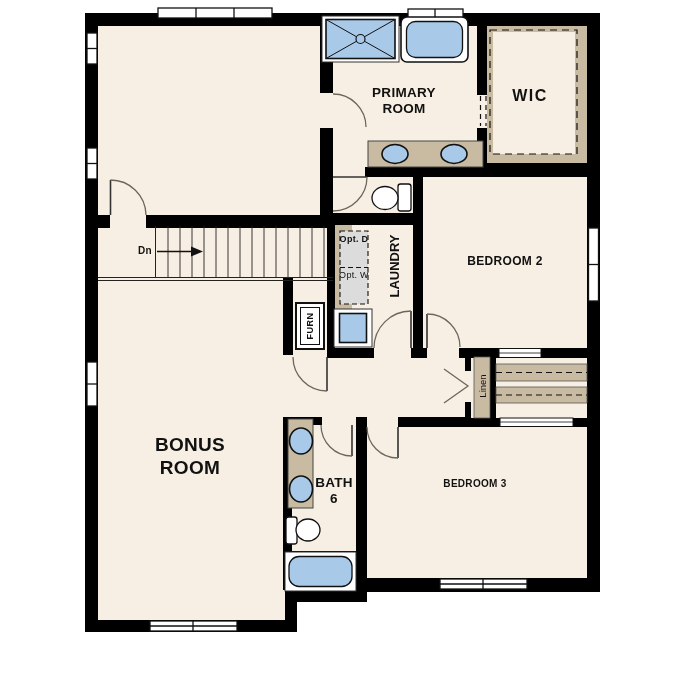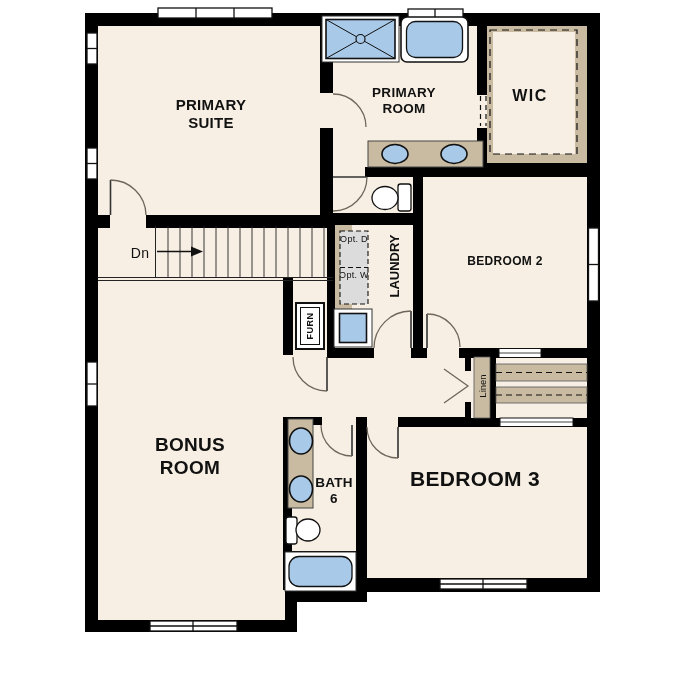--- a/index.html
+++ b/index.html
@@ -236,7 +236,6 @@
     </g>
   </svg>
 
-  <div class="lbl" style="left:156px;top:96px;width:110px;font-size:15px;">PRIMARY SUITE</div>
   <div class="lbl" style="left:358px;top:85px;width:92px;font-size:13.5px;">PRIMARY ROOM</div>
   <div class="lbl" style="left:505px;top:86px;width:50px;font-size:16px;font-weight:bold;letter-spacing:1.5px;">WIC</div>
   <div class="lbl" style="left:438px;top:254px;width:134px;font-size:12px;">BEDROOM 2</div>

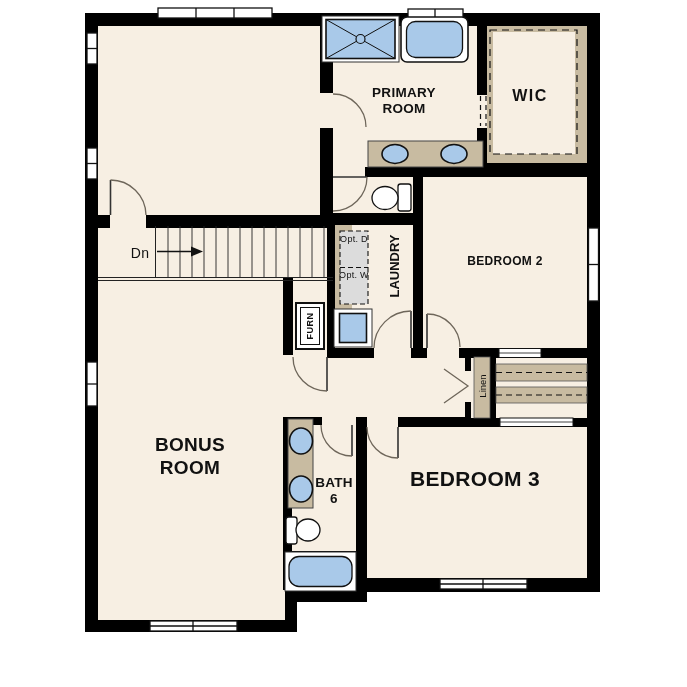--- a/index.html
+++ b/index.html
@@ -246,7 +246,7 @@
   <div class="vlabel" style="left:462px;top:376px;width:40px;height:20px;font-size:9.5px;">Linen</div>
   <div class="vlabel" style="left:290px;top:316px;width:40px;height:20px;font-size:9px;font-weight:bold;letter-spacing:.5px;">FURN</div>
   <div class="lbl" style="left:128px;top:245px;width:24px;font-size:14px;font-weight:normal;">Dn</div>
-  <div class="lbl" style="left:339px;top:234px;width:30px;font-size:9px;font-weight:normal;line-height:1.2;">Opt. D</div>
+  <div class="lbl" style="left:339px;top:234px;width:30px;font-size:9px;font-weight:bold;line-height:1.2;">Opt. D</div>
   <div class="lbl" style="left:339px;top:270px;width:30px;font-size:9px;font-weight:normal;line-height:1.2;">Opt. W</div>
 
 </div>

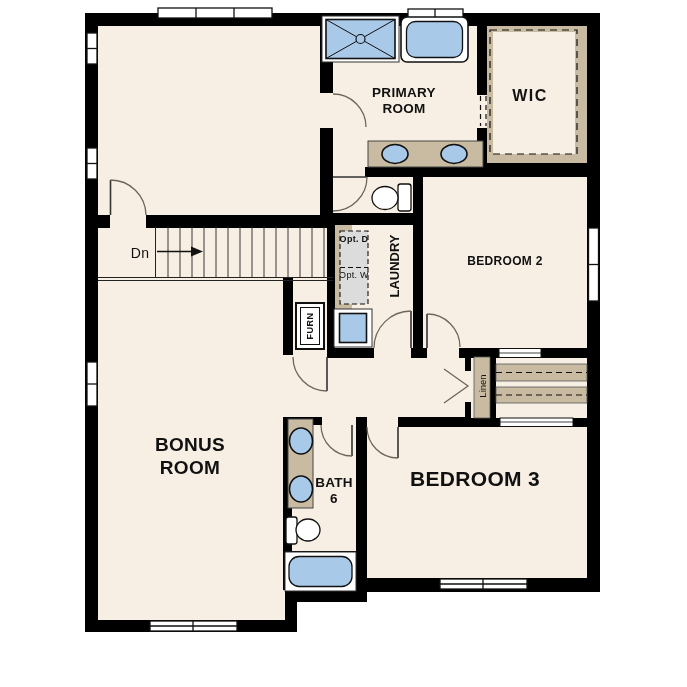--- a/index.html
+++ b/index.html
@@ -245,7 +245,7 @@
   <div class="vlabel" style="left:354px;top:231px;width:80px;height:70px;font-size:13px;font-weight:bold;">LAUNDRY</div>
   <div class="vlabel" style="left:462px;top:376px;width:40px;height:20px;font-size:9.5px;">Linen</div>
   <div class="vlabel" style="left:290px;top:316px;width:40px;height:20px;font-size:9px;font-weight:bold;letter-spacing:.5px;">FURN</div>
-  <div class="lbl" style="left:128px;top:245px;width:24px;font-size:14px;font-weight:normal;">Dn</div>
+  <div class="lbl" style="left:128px;top:245px;width:24px;font-size:10px;font-weight:bold;text-align:right;">Dn</div>
   <div class="lbl" style="left:339px;top:234px;width:30px;font-size:9px;font-weight:bold;line-height:1.2;">Opt. D</div>
   <div class="lbl" style="left:339px;top:270px;width:30px;font-size:9px;font-weight:normal;line-height:1.2;">Opt. W</div>
 

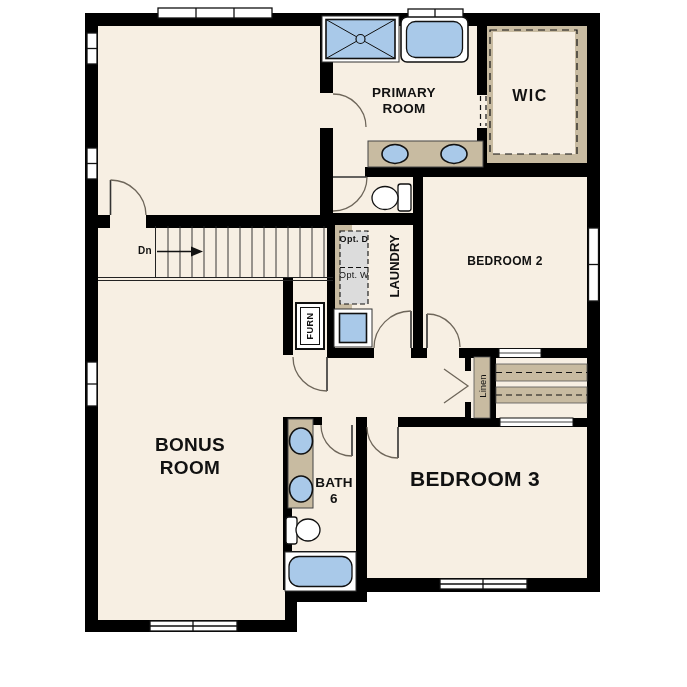--- a/index.html
+++ b/index.html
@@ -239,7 +239,7 @@
   <div class="lbl" style="left:358px;top:85px;width:92px;font-size:13.5px;">PRIMARY ROOM</div>
   <div class="lbl" style="left:505px;top:86px;width:50px;font-size:16px;font-weight:bold;letter-spacing:1.5px;">WIC</div>
   <div class="lbl" style="left:438px;top:254px;width:134px;font-size:12px;">BEDROOM 2</div>
-  <div class="lbl" style="left:408px;top:466px;width:134px;font-size:21px;">BEDROOM 3</div>
+  <div class="lbl" style="left:408px;top:478px;width:134px;font-size:10px;">BEDROOM 3</div>
   <div class="lbl" style="left:138px;top:433px;width:104px;font-size:19px;">BONUS ROOM</div>
   <div class="lbl" style="left:310px;top:475px;width:48px;font-size:13.5px;">BATH 6</div>
   <div class="vlabel" style="left:354px;top:231px;width:80px;height:70px;font-size:13px;font-weight:bold;">LAUNDRY</div>

